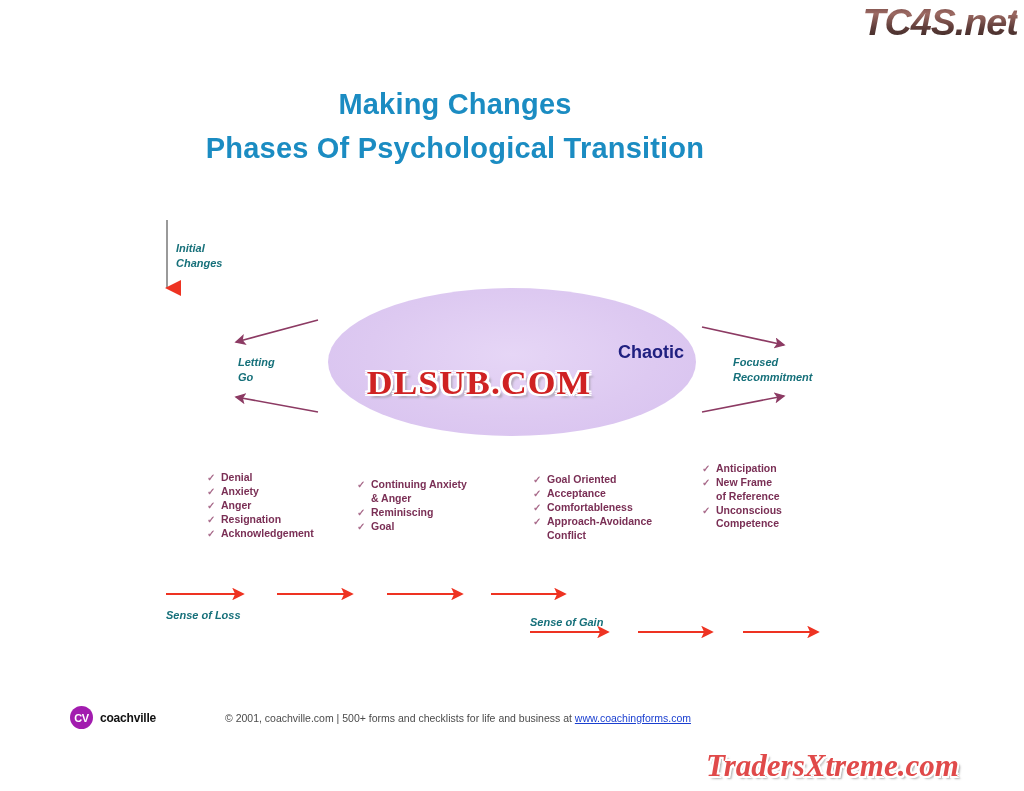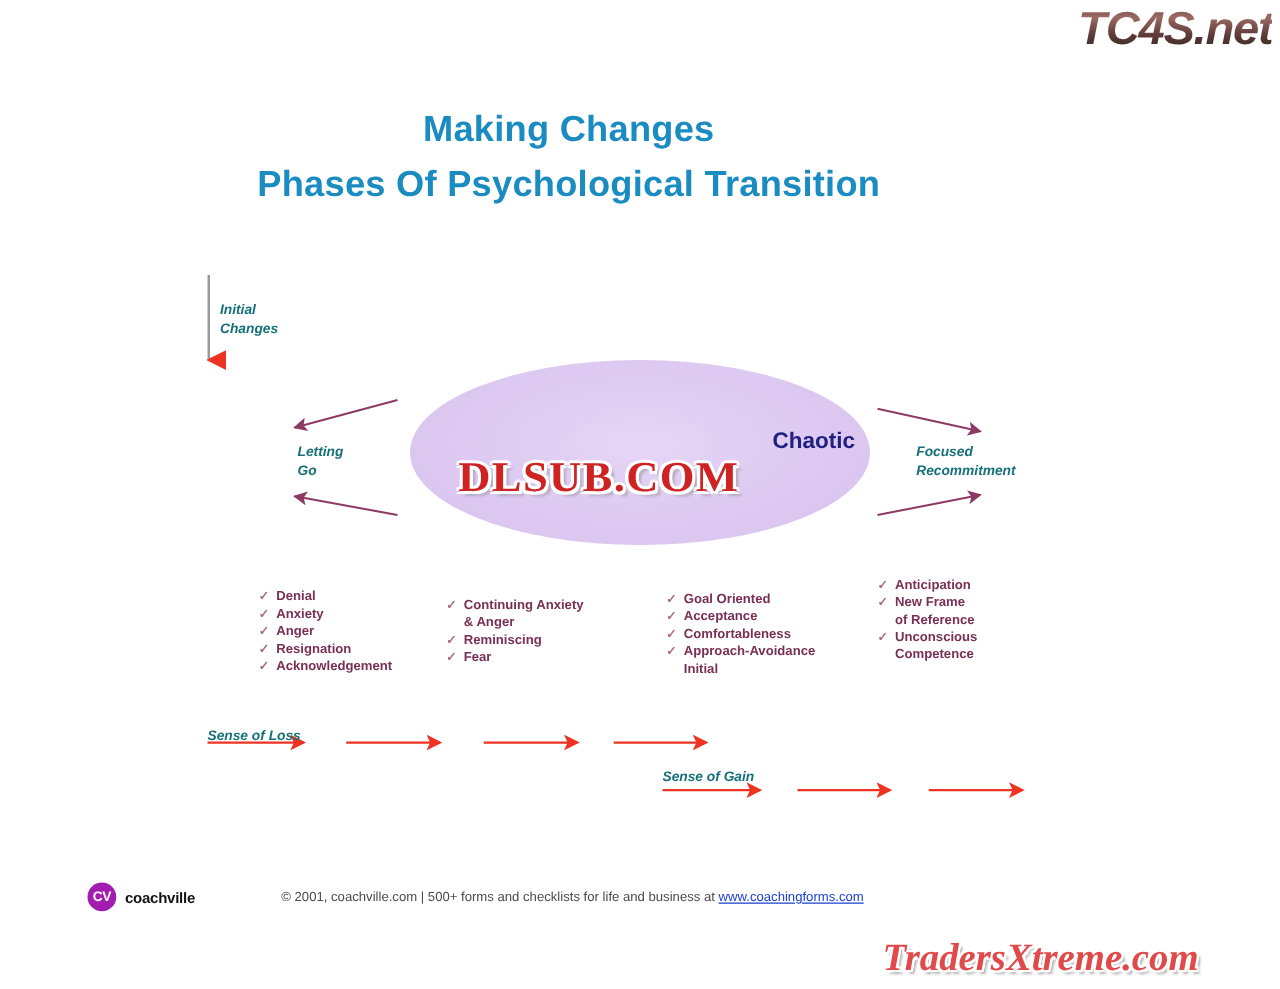--- a/index.html
+++ b/index.html
@@ -184,7 +184,7 @@
       </div>
       <div class="row">
         <span class="chk">✓</span>
-        <span class="txt">Fear</span>
+        <span class="txt">Goal</span>
       </div>
     </div>
   <div class="col" id="col2" style="left:533px; top:473px;">

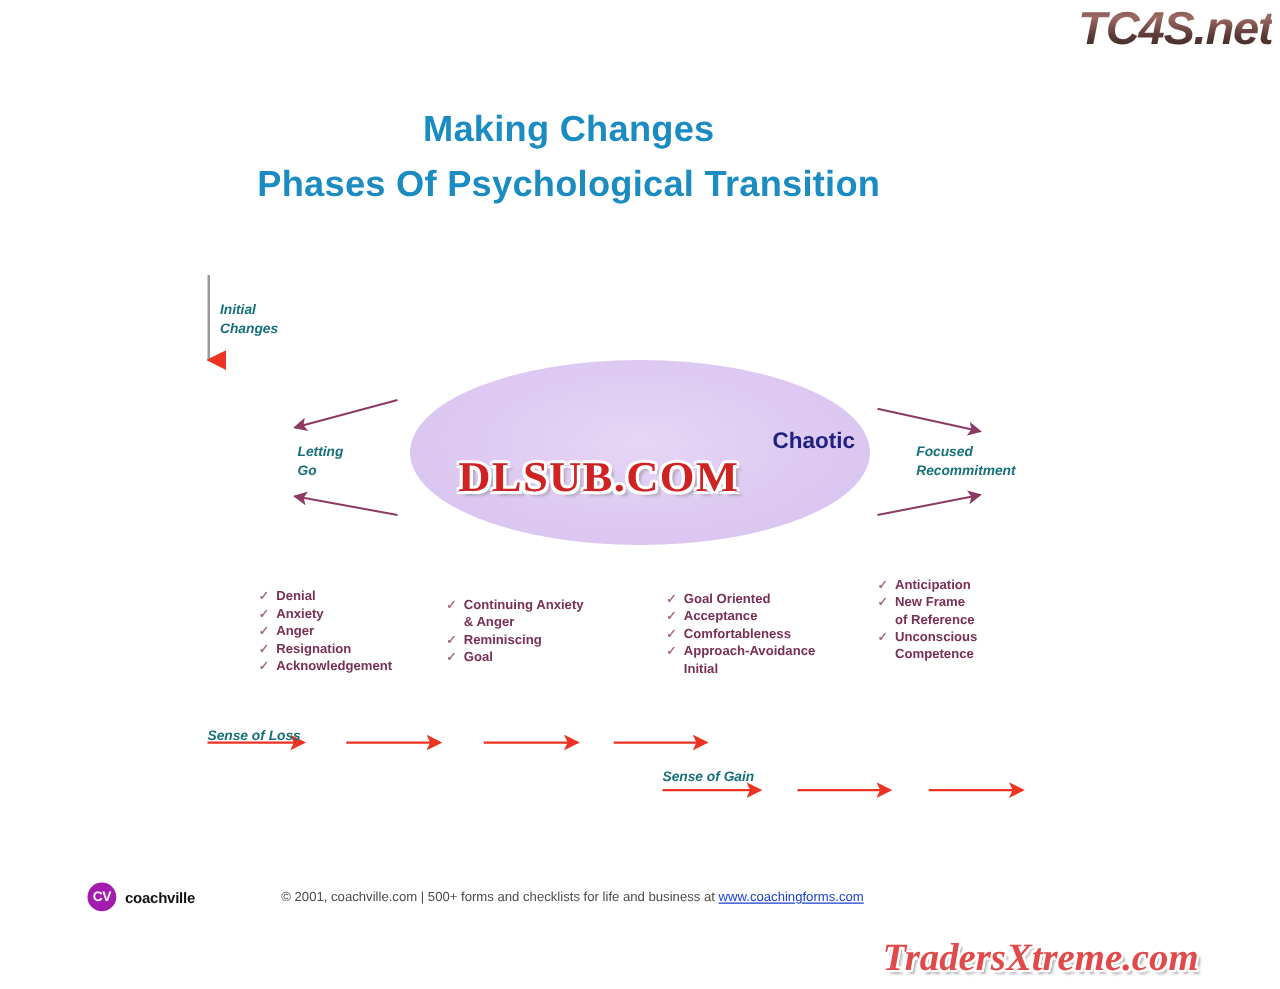--- a/index.html
+++ b/index.html
@@ -203,7 +203,7 @@
       <div class="row">
         <span class="chk">✓</span>
         <span class="txt">Approach-Avoidance
-Initial</span>
+Conflict</span>
       </div>
     </div>
   <div class="col" id="col3" style="left:702px; top:462px;">

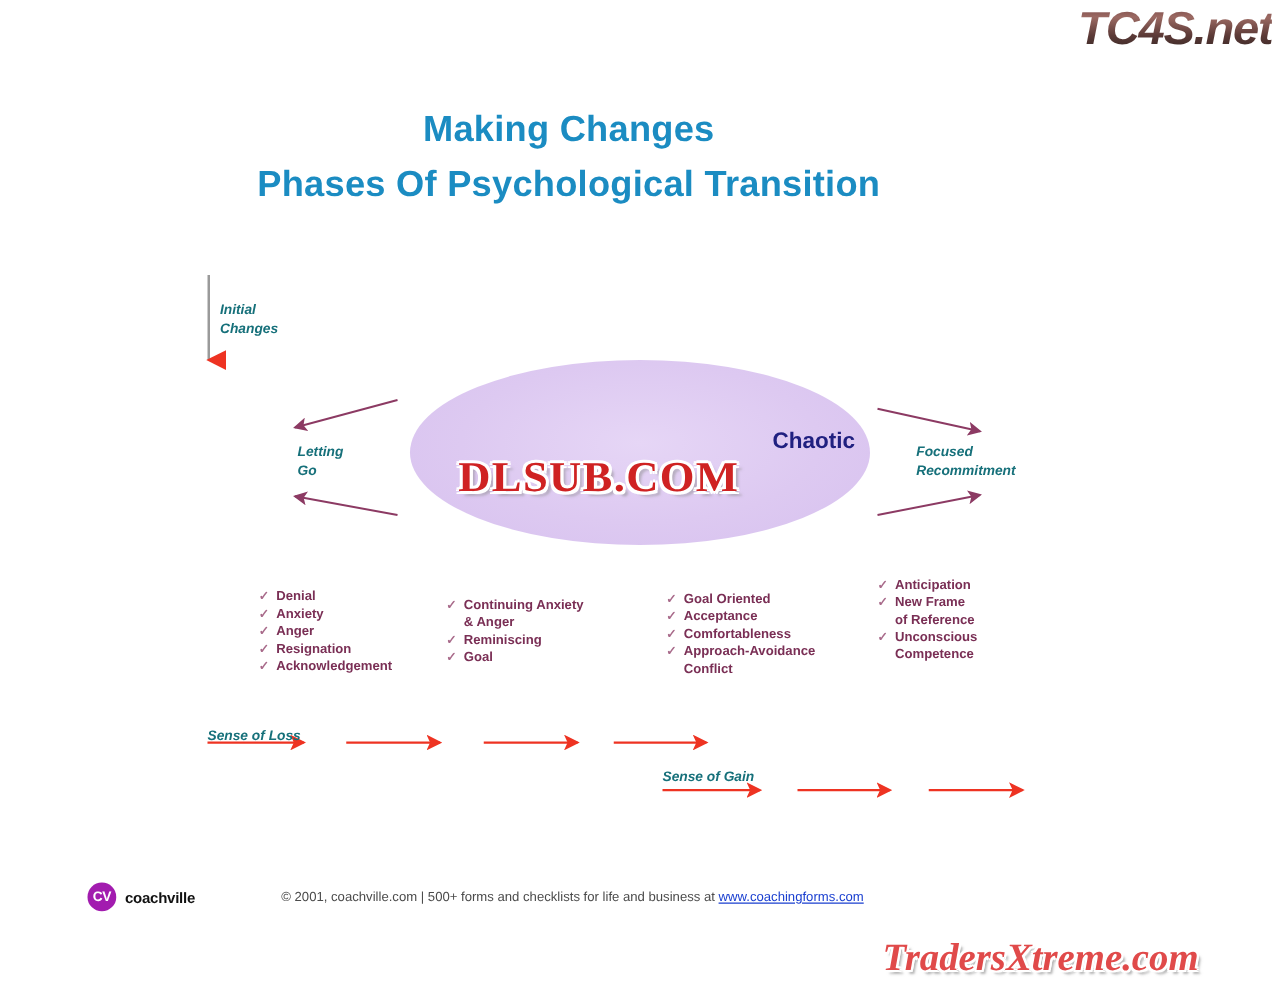--- a/index.html
+++ b/index.html
@@ -223,7 +223,7 @@
       </div>
     </div>
 
-  <div class="teal" style="left:166px; top:582px;">Sense of Loss</div>
+  <div class="teal" style="left:166px; top:608px;">Sense of Loss</div>
   <div class="teal" style="left:530px; top:615px;">Sense of Gain</div>
 
 

